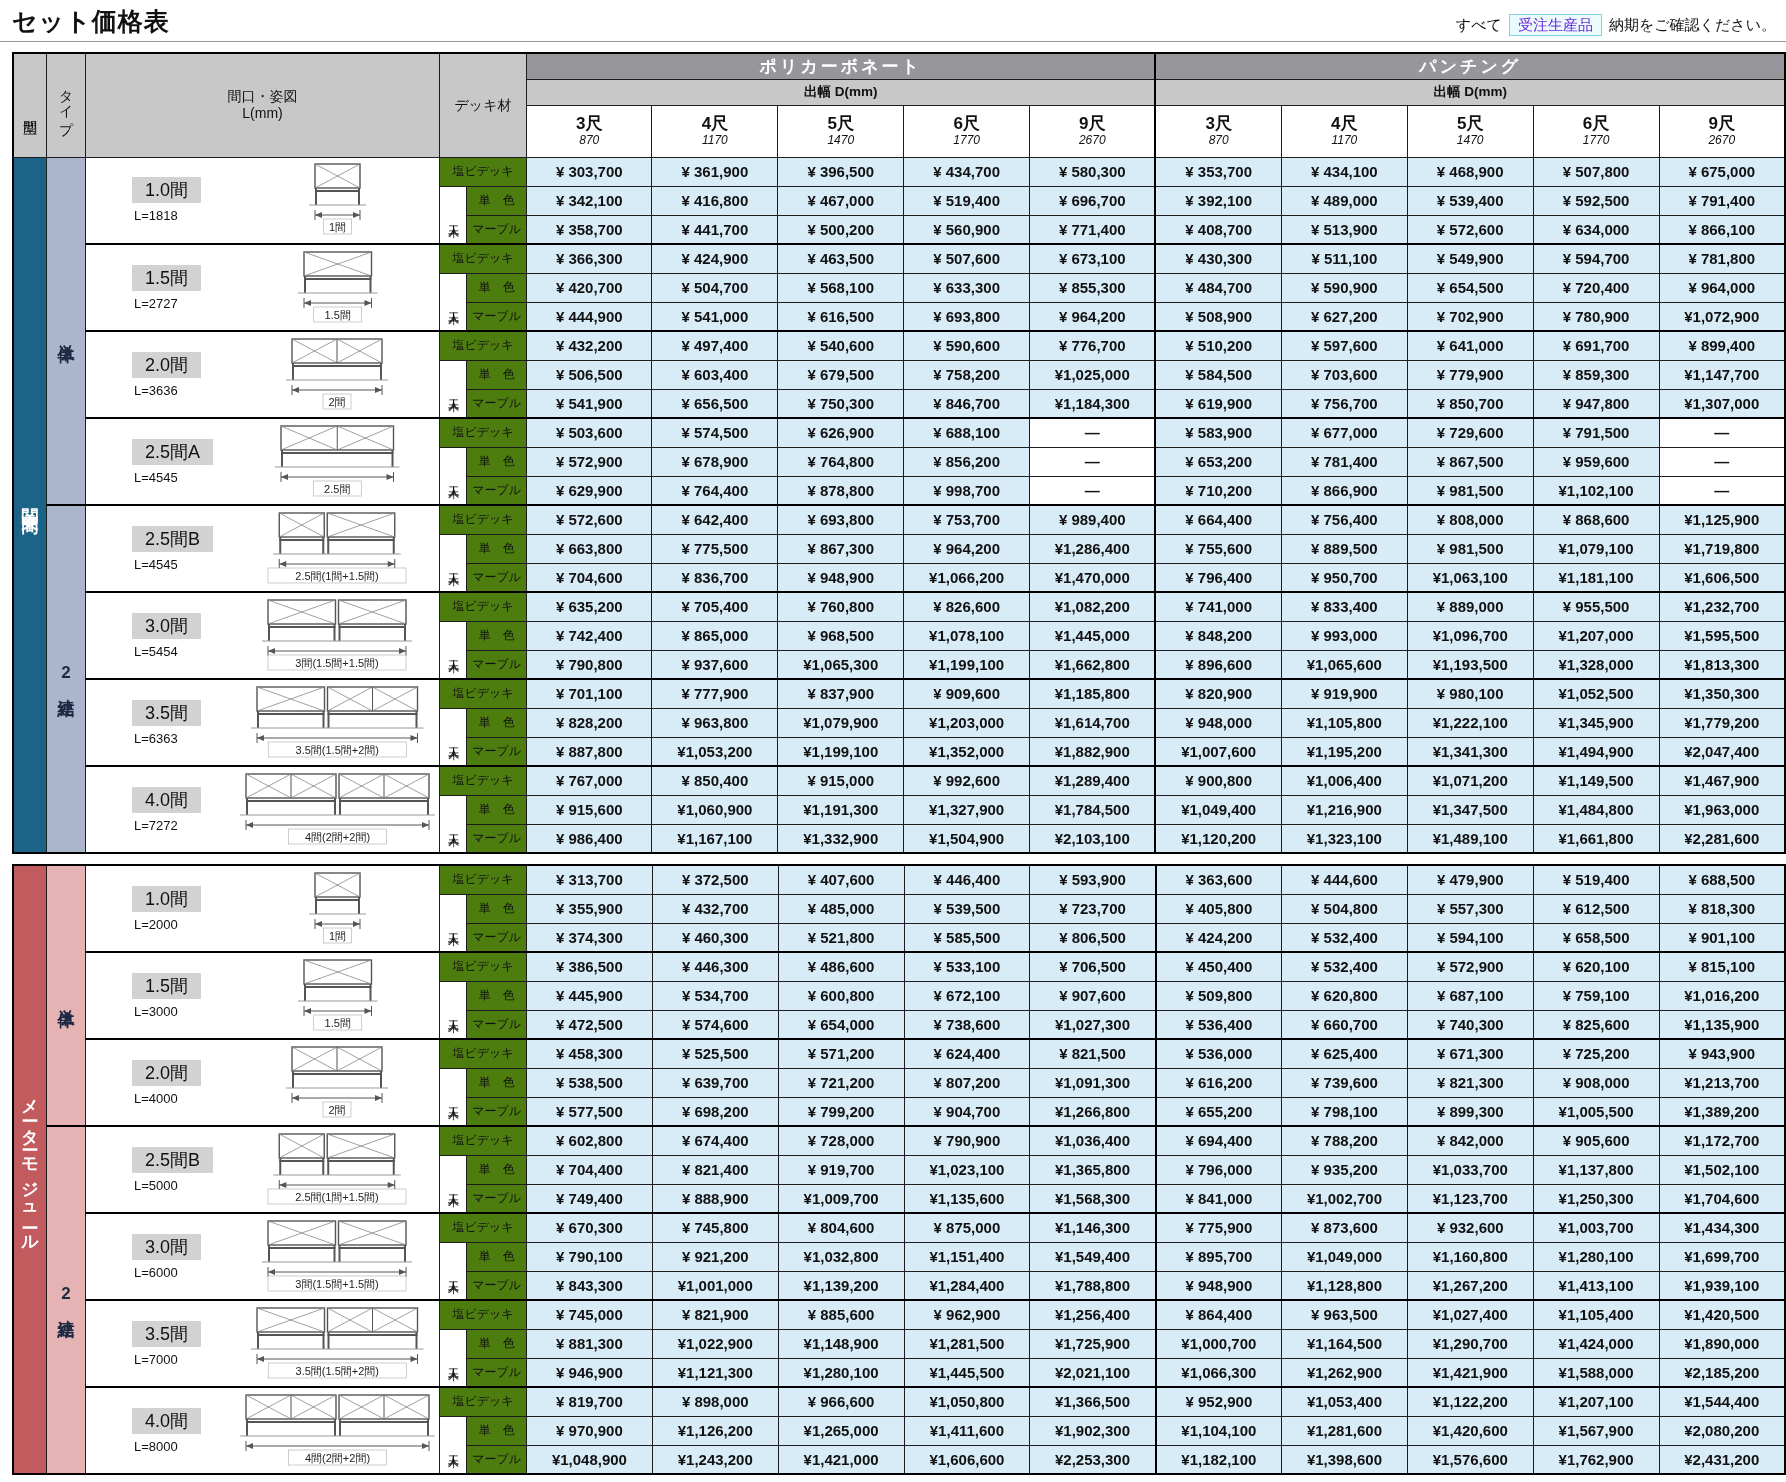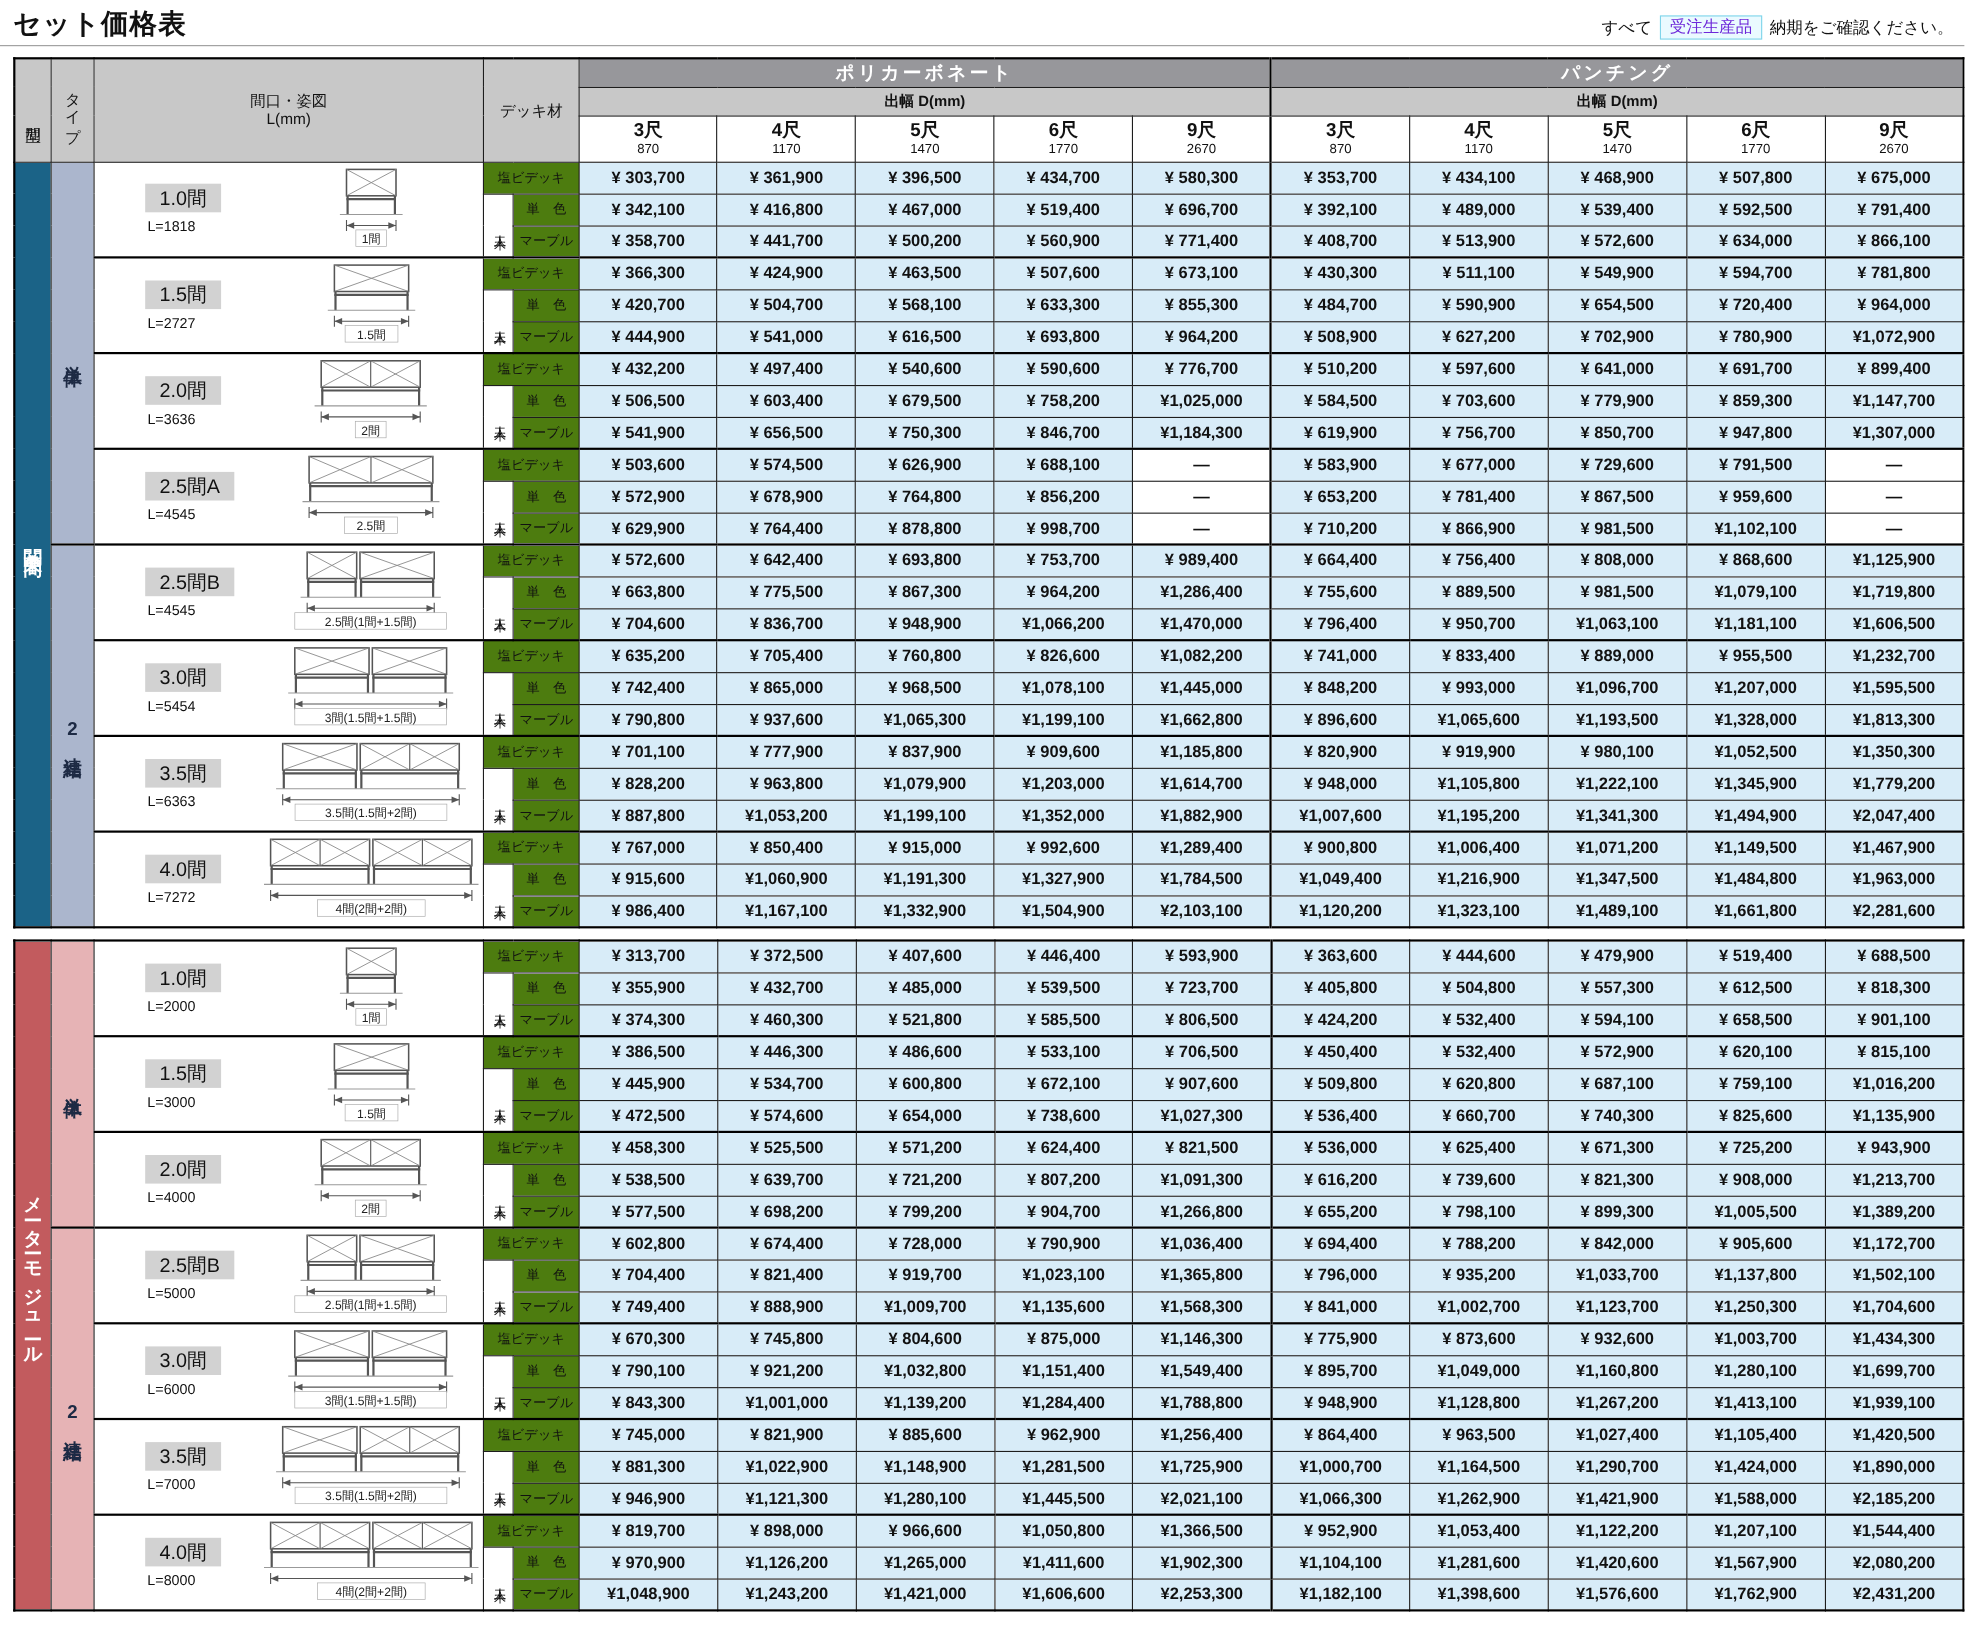--- a/index.html
+++ b/index.html
@@ -16,7 +16,7 @@
   td, th { border:1px solid #1d1d1d; padding:0; text-align:center; vertical-align:middle; overflow:hidden; }
   tbody tr { height:29px; }
   tr.r1, tr.r2 { height:26px; }
-  tr.r3 { height:42px; }
+  tr.r3 { height:52px; }
 
   .hg    { background:#c8c8c8; font-size:14px; font-weight:normal; line-height:1.25; }
   .band  { background:#97979b; color:#fff; font-size:17px; font-weight:bold; letter-spacing:3px; }

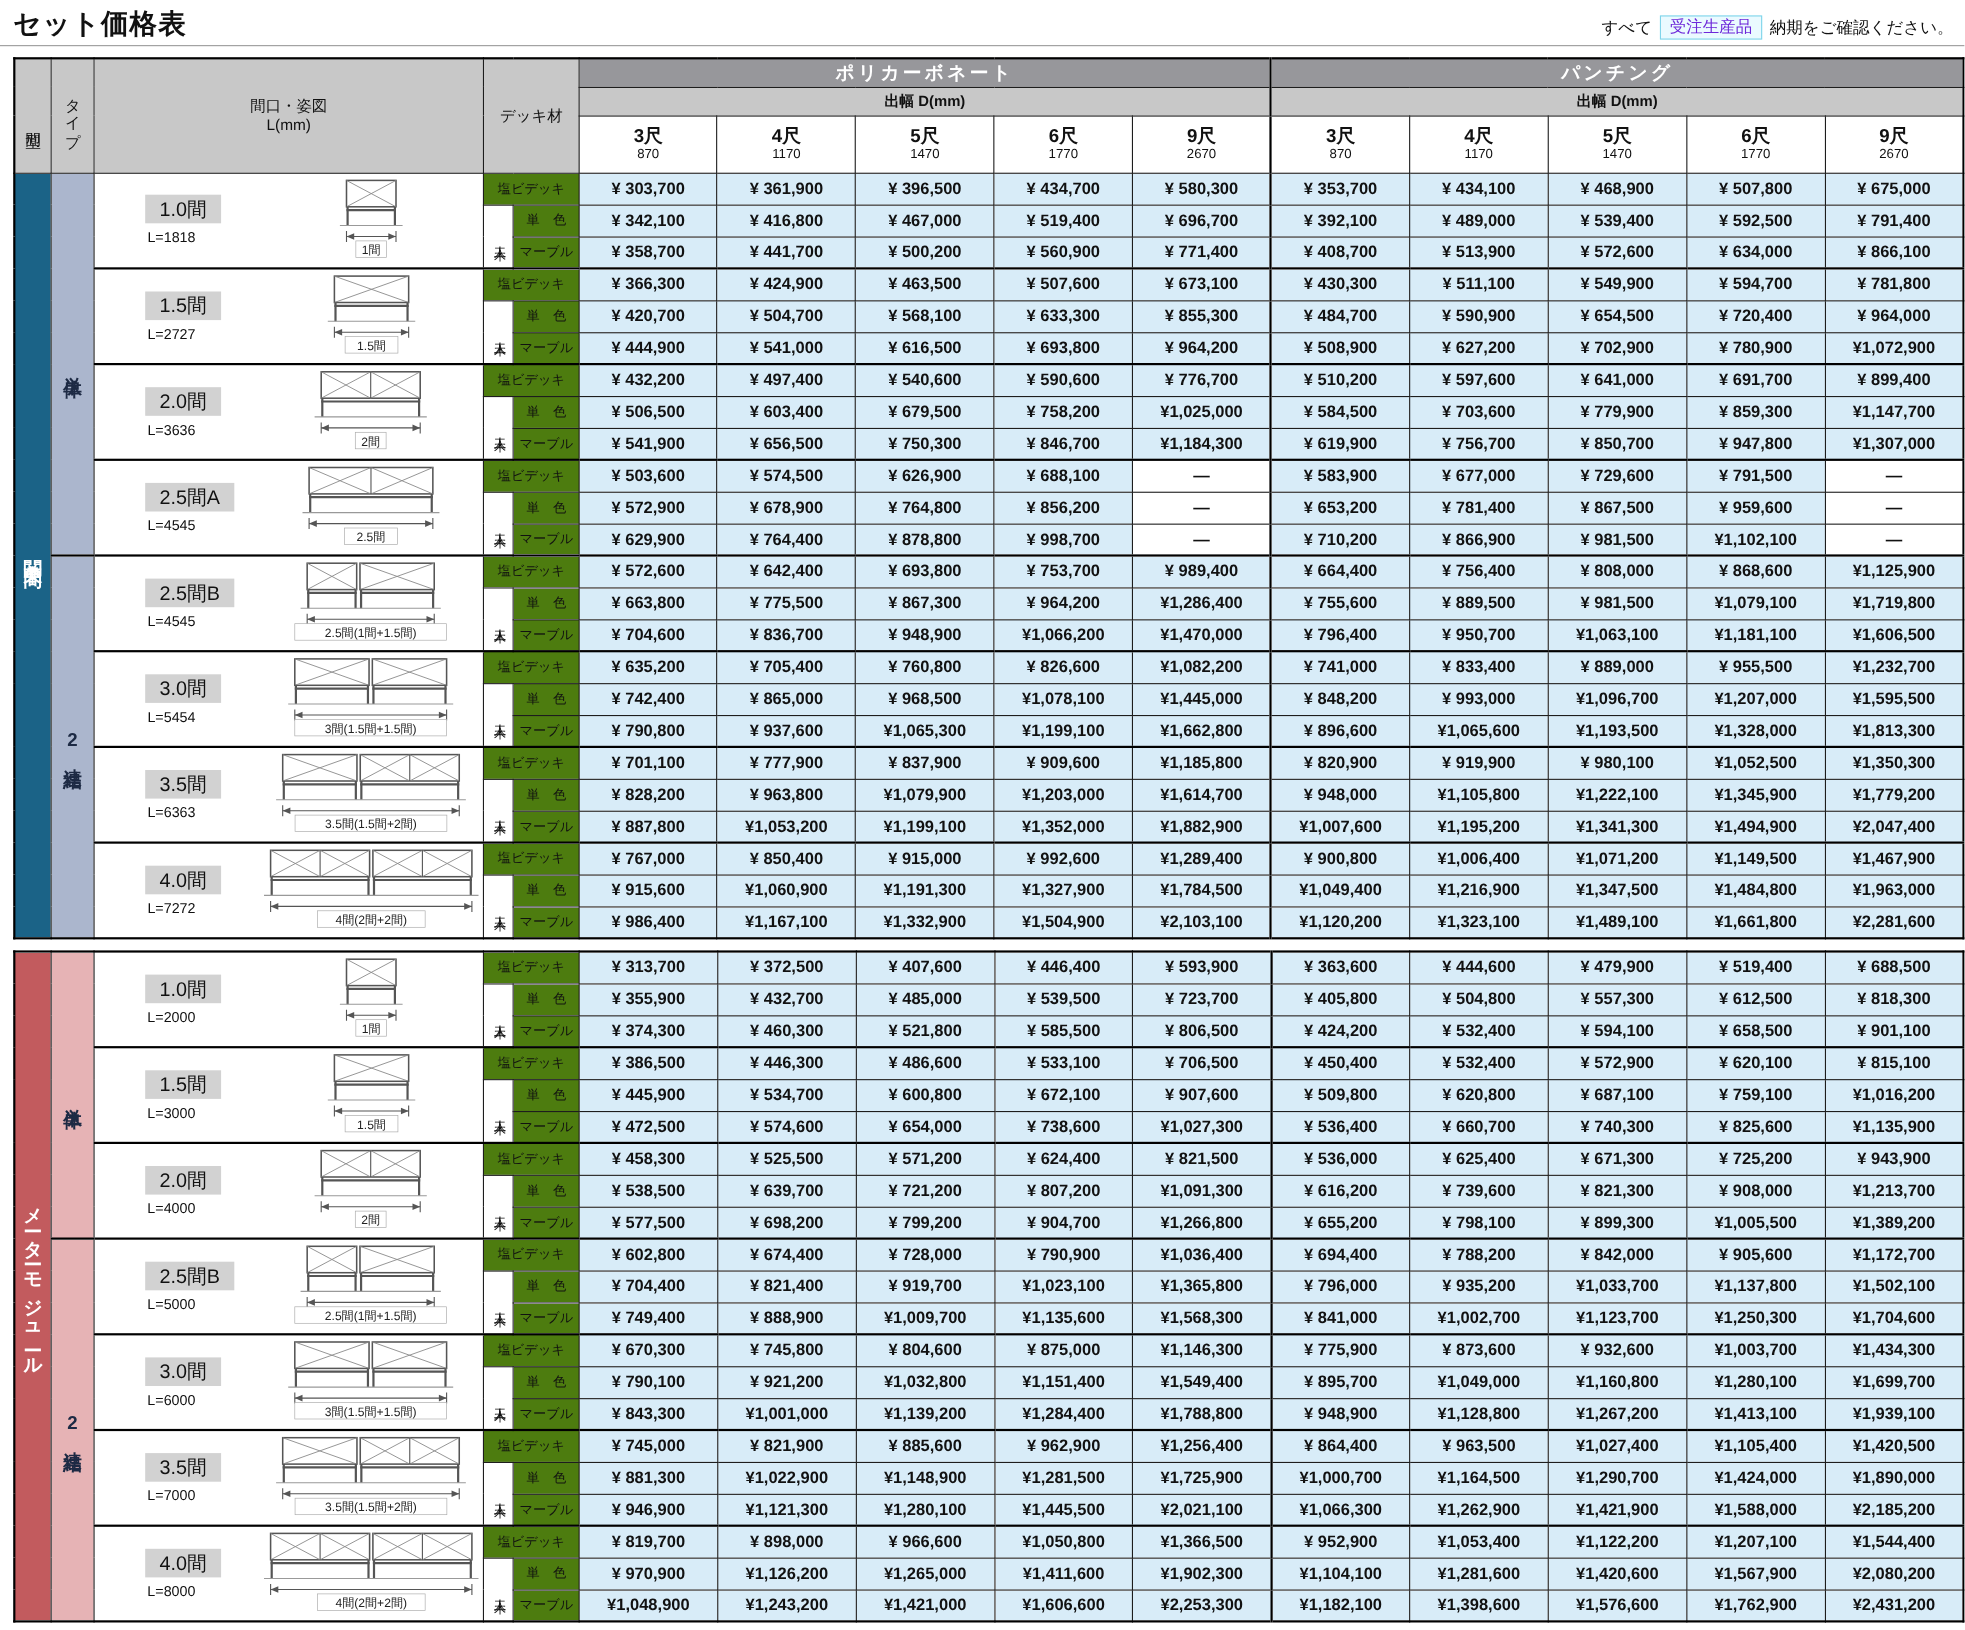--- a/index.html
+++ b/index.html
@@ -22,7 +22,7 @@
   .band  { background:#97979b; color:#fff; font-size:17px; font-weight:bold; letter-spacing:3px; }
   .depth { background:#c8c8c8; font-size:13.5px; font-weight:bold; }
   .shaku { background:#fff; font-weight:bold; font-size:17px; line-height:1.15; }
-  .shaku .mm { font-size:12px; font-weight:normal; }
+  .shaku .mm { font-size:12px; font-weight:normal;font-style:italic; }
 
   .vtext { writing-mode:vertical-rl; text-orientation:upright; margin:0 auto; display:inline-block; }
   .module-cell { padding:0; }

